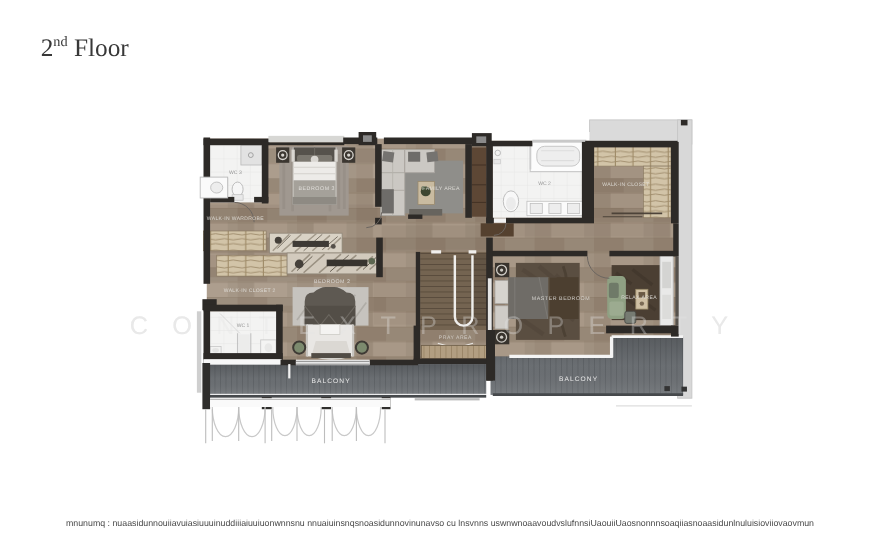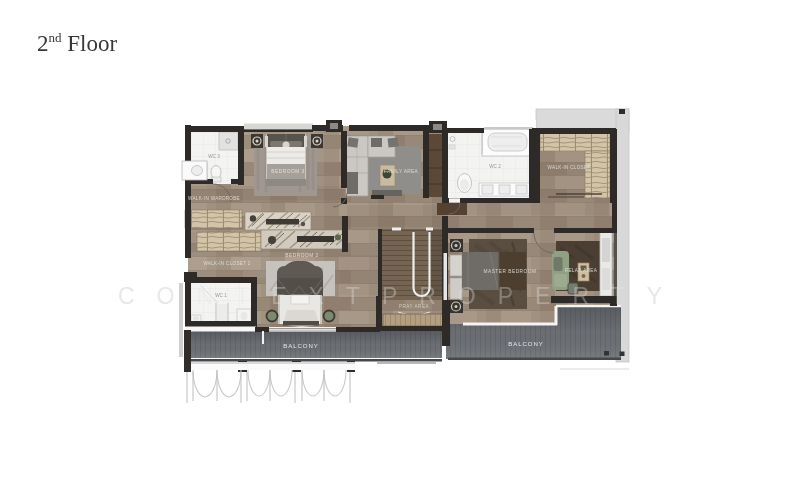--- a/index.html
+++ b/index.html
@@ -485,6 +485,7 @@
     </g>
   </svg>
 
+  <div id="footer">mnunumq : nuaasidunnouiiavuiasiuuuinuddiiiaiuuiuonwnnsnu  nnuaiuinsnqsnoasidunnovinunavso  cu  lnsvnns  uswnwnoaavoudvslufnnsiUaouiiUaosnonnnsoaqiiasnoaasidunlnuluisioviiovaovmun</div>
 </div>
 
 </body></html>

